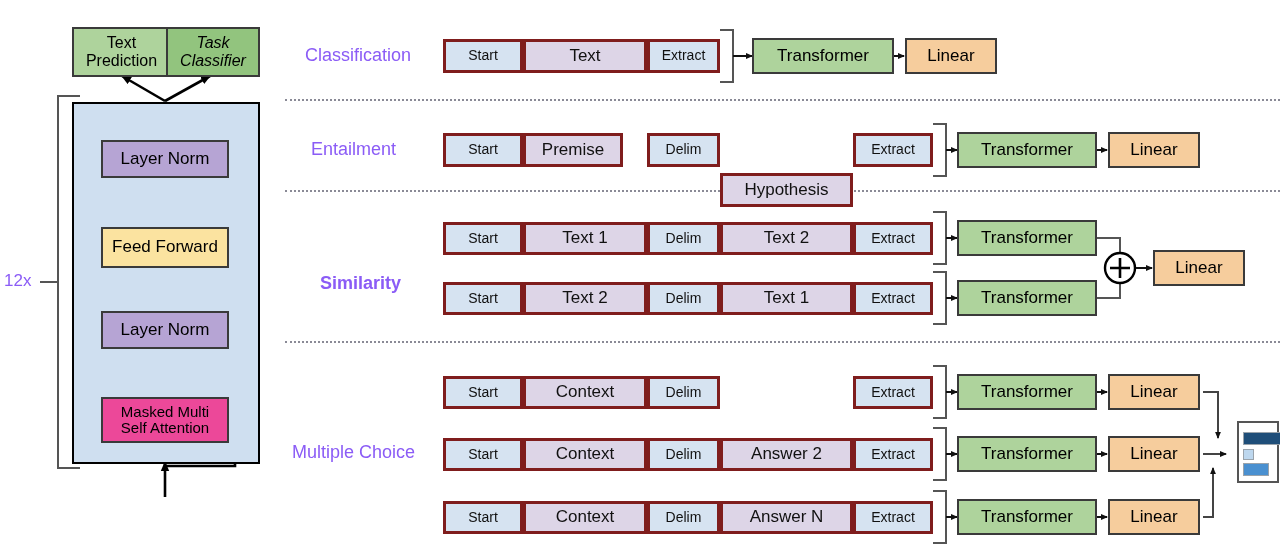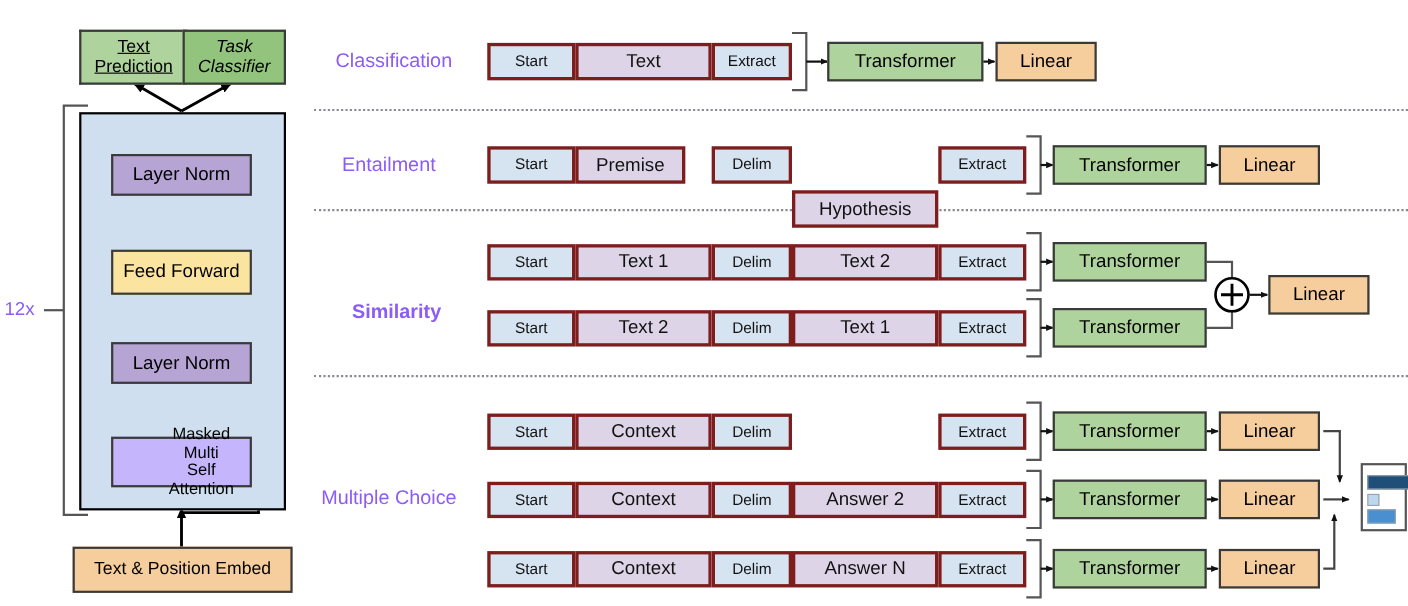--- a/index.html
+++ b/index.html
@@ -144,7 +144,7 @@
 
   <div class="blk bigbox lblue-panel" style="left:72px;top:102px;width:188px;height:362px;border:2px solid #000;"></div>
 
-  <div class="blk bigbox green" style="left:72px;top:27px;width:98px;height:50px;border-right:1px solid #000;text-decoration:underline;">
+  <div class="blk bigbox green" style="left:72px;top:27px;width:98px;height:50px;border-right:1px solid #000;">
     <span style="font-size:16px;">Text Prediction</span>
   </div>
   <div class="blk bigbox green-dark" style="left:166px;top:27px;width:94px;height:50px;font-style:italic;">

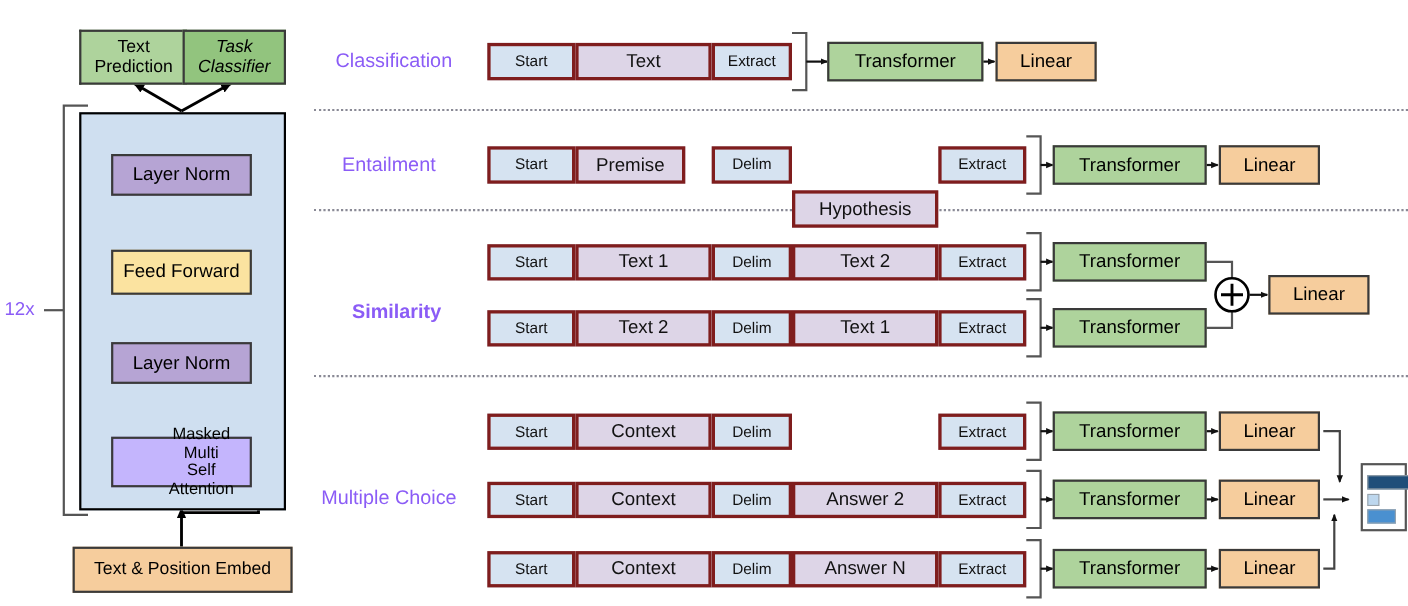--- a/index.html
+++ b/index.html
@@ -18,7 +18,7 @@
   .orange{background:#f6cd9d;}
   .purpleb{background:#b6a4d4;}
   .yellow{background:#fbe3a0;}
-  .pink{background:#c4b5fd;padding-left:36px;}
+  .pink{background:#ec4899;}
   .lblue-panel{background:#cfdff0;}
   .rowlabel{position:absolute;font-size:18px;color:#8b5cf6;white-space:nowrap;}
   .dotsep{position:absolute;height:0;border-top:2px dotted #8a8a96;}

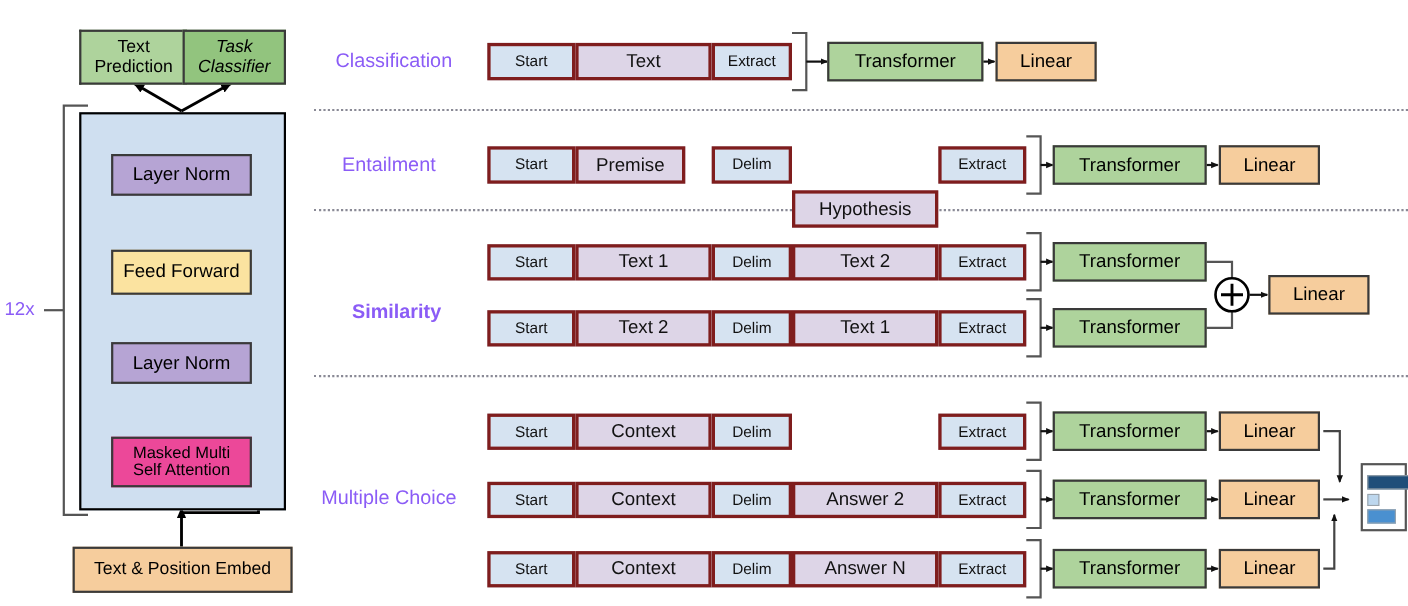--- a/index.html
+++ b/index.html
@@ -164,9 +164,6 @@
     <span>Masked Multi</span>
     <span>Self Attention</span>
   </div>
-  <div class="blk bigbox orange" style="left:66px;top:497px;width:200px;height:42px;">
-    <span style="font-size:16px;">Text &amp; Position Embed</span>
-  </div>
   <div class="rowlabel" style="left:4px;top:271px;font-size:17px;">12x</div>
 
   <div class="dotsep" style="left:285px;top:99px;width:995px;"></div>

